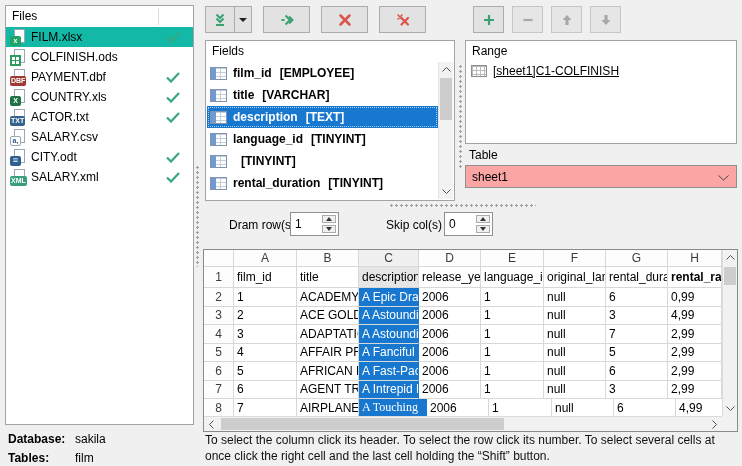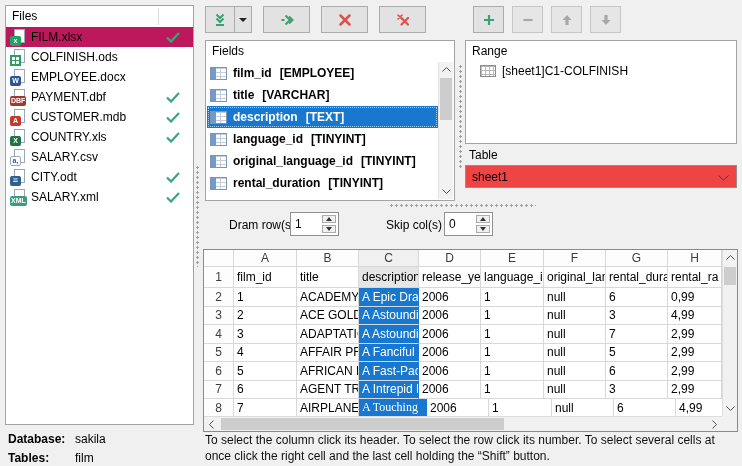--- a/index.html
+++ b/index.html
@@ -16,7 +16,7 @@
   .files-header { height:21px; line-height:21px; padding-left:6px; position:relative; }
   .files-header .col-sep { position:absolute; left:152px; top:2px; width:1px; height:17px; background:#dcdcdc; }
   .file-item { height:20px; display:flex; align-items:center; padding-left:4px; }
-  .file-item.selected { background:#be185d; }
+  .file-item.selected { background:#14b8a6; }
   .file-name { white-space:nowrap; overflow:hidden; }
   .file-check { margin-left:auto; margin-right:13px; flex:none; visibility:hidden; display:flex; }
   .file-check.on { visibility:visible; }

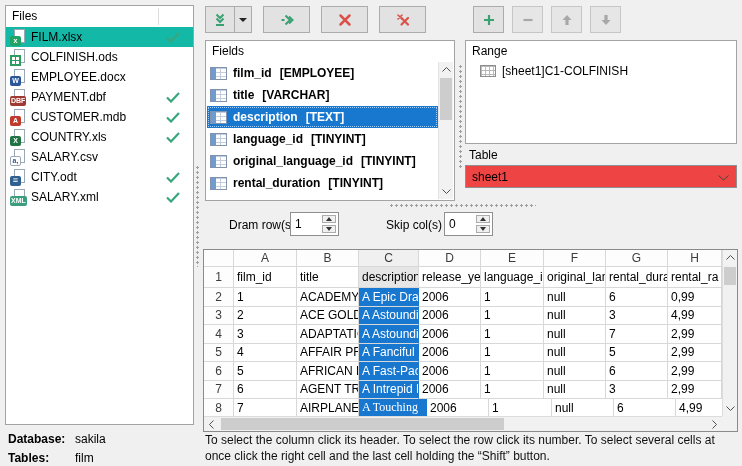--- a/index.html
+++ b/index.html
@@ -160,18 +160,6 @@
         </span>
       </div>
 
-      <div class="file-item" data-icontype="docx">
-        <span class="file-icon">
-          <span class="page"></span>
-          <span class="badge">W</span>
-        </span>
-        <span class="file-name">EMPLOYEE.docx</span>
-        <span class="file-check">
-          <svg width="14" height="11" viewBox="0 0 14 11">
-            <path d="M1 5.5 L5 9.5 L13 1" stroke="#3aa67c" stroke-width="2.2" fill="none"></path>
-          </svg>
-        </span>
-      </div>
 
       <div class="file-item" data-icontype="dbf">
         <span class="file-icon">

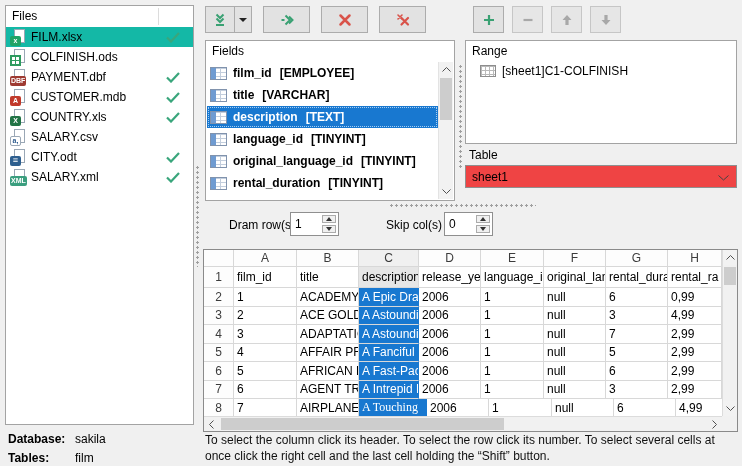--- a/index.html
+++ b/index.html
@@ -76,7 +76,7 @@
 
   
   #range-panel { left:465px; top:40px; width:272px; height:104px; }
-  .range-item { display:flex; align-items:center; padding-left:14px; height:20px; }
+  .range-item { display:flex; align-items:center; padding-left:5px; height:20px;text-decoration:underline; }
   .grid-icon { width:16px; height:12px; margin-right:6px; flex:none; border:1px solid #8d8d8d; box-sizing:border-box; background-color:#fff;
     background-image:linear-gradient(#b9b9b9 1px, transparent 1px), linear-gradient(90deg,#b9b9b9 1px, transparent 1px);
     background-size:4px 4px;

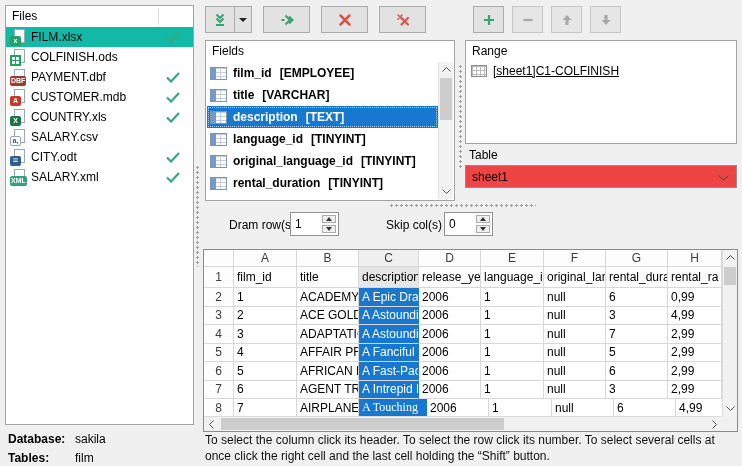--- a/index.html
+++ b/index.html
@@ -174,18 +174,6 @@
         </span>
       </div>
 
-      <div class="file-item" data-icontype="mdb">
-        <span class="file-icon">
-          <span class="page"></span>
-          <span class="badge">A</span>
-        </span>
-        <span class="file-name">CUSTOMER.mdb</span>
-        <span class="file-check on">
-          <svg width="14" height="11" viewBox="0 0 14 11">
-            <path d="M1 5.5 L5 9.5 L13 1" stroke="#3aa67c" stroke-width="2.2" fill="none"></path>
-          </svg>
-        </span>
-      </div>
 
       <div class="file-item" data-icontype="xls">
         <span class="file-icon">

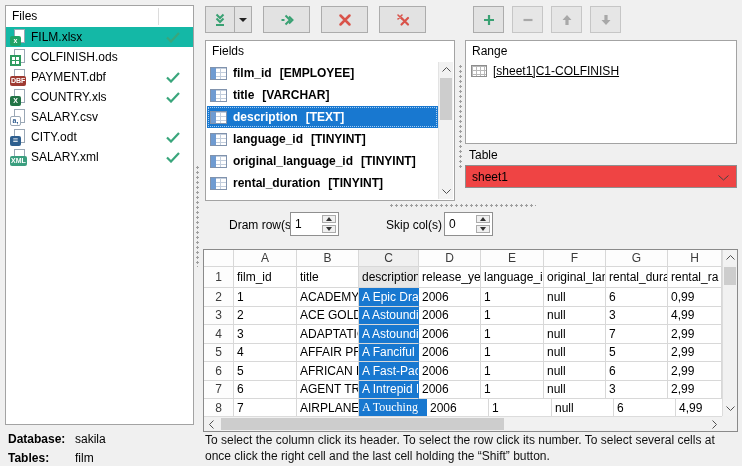--- a/index.html
+++ b/index.html
@@ -188,6 +188,18 @@
         </span>
       </div>
 
+      <div class="file-item" data-icontype="txt">
+        <span class="file-icon">
+          <span class="page"></span>
+          <span class="badge">TXT</span>
+        </span>
+        <span class="file-name">ACTOR.txt</span>
+        <span class="file-check on">
+          <svg width="14" height="11" viewBox="0 0 14 11">
+            <path d="M1 5.5 L5 9.5 L13 1" stroke="#3aa67c" stroke-width="2.2" fill="none"></path>
+          </svg>
+        </span>
+      </div>
 
       <div class="file-item" data-icontype="csv">
         <span class="file-icon">

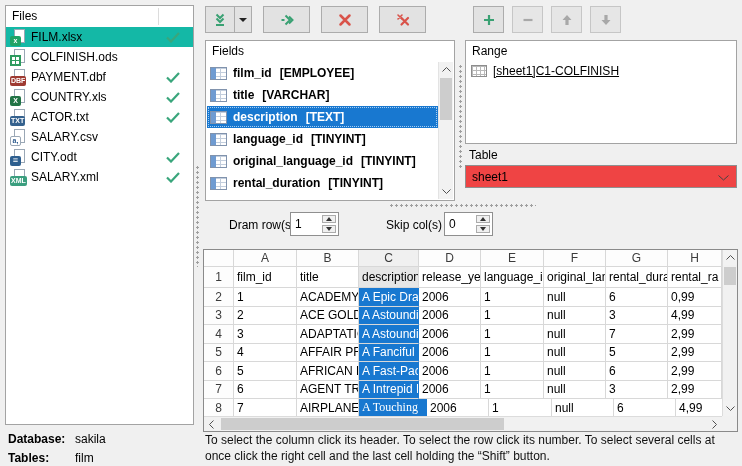--- a/index.html
+++ b/index.html
@@ -324,7 +324,6 @@
 
       <div class="field-row">
         <span class="tbl-icon"></span>
-        <span class="fname">original_language_id</span>
         <span class="ftype">[TINYINT]</span>
       </div>
 

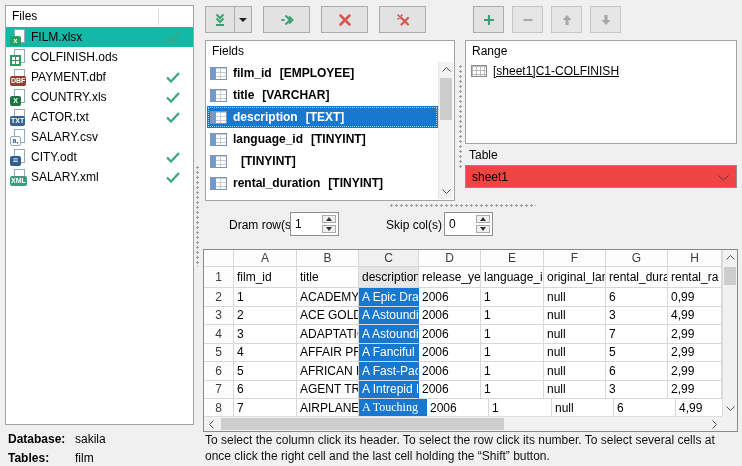--- a/index.html
+++ b/index.html
@@ -82,7 +82,7 @@
     background-size:4px 4px;
   }
   #table-label { left:469px; top:148px; }
-  #table-select { position:absolute; left:465px; top:165px; width:272px; height:23px; background:#ef4444; border:1px solid #8f8f8f; box-sizing:border-box; display:flex; align-items:center; padding-left:6px; }
+  #table-select { position:absolute; left:465px; top:165px; width:272px; height:23px; background:#fca5a5; border:1px solid #8f8f8f; box-sizing:border-box; display:flex; align-items:center; padding-left:6px; }
   #table-select .chev { margin-left:auto; margin-right:7px; }
 
   

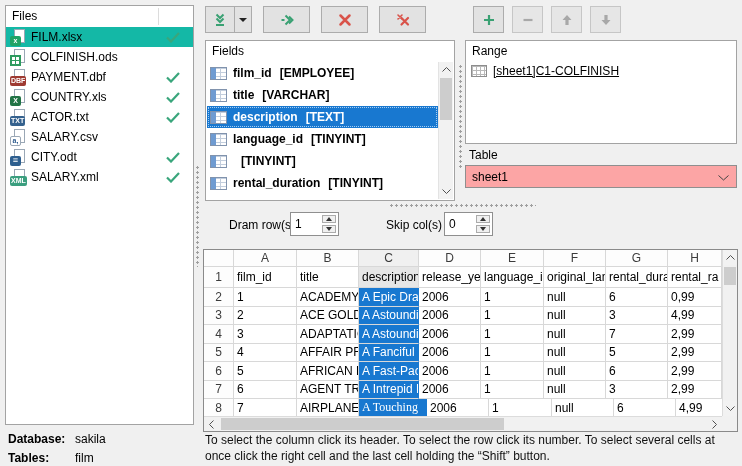--- a/index.html
+++ b/index.html
@@ -413,7 +413,7 @@
         <div class="gcell hcell" style="width: 63px;">language_id</div>
         <div class="gcell hcell" style="width: 62px;">original_lang</div>
         <div class="gcell hcell" style="width: 62px;">rental_durat</div>
-        <div class="gcell hcell" style="width: 54px;">rental_ra</div>
+        <div class="gcell hcell" style="width: 54px; font-weight: bold;">rental_ra</div>
       </div>
       <div class="grow">
         <div class="gcell rnum" style="width: 30px;">2</div>

